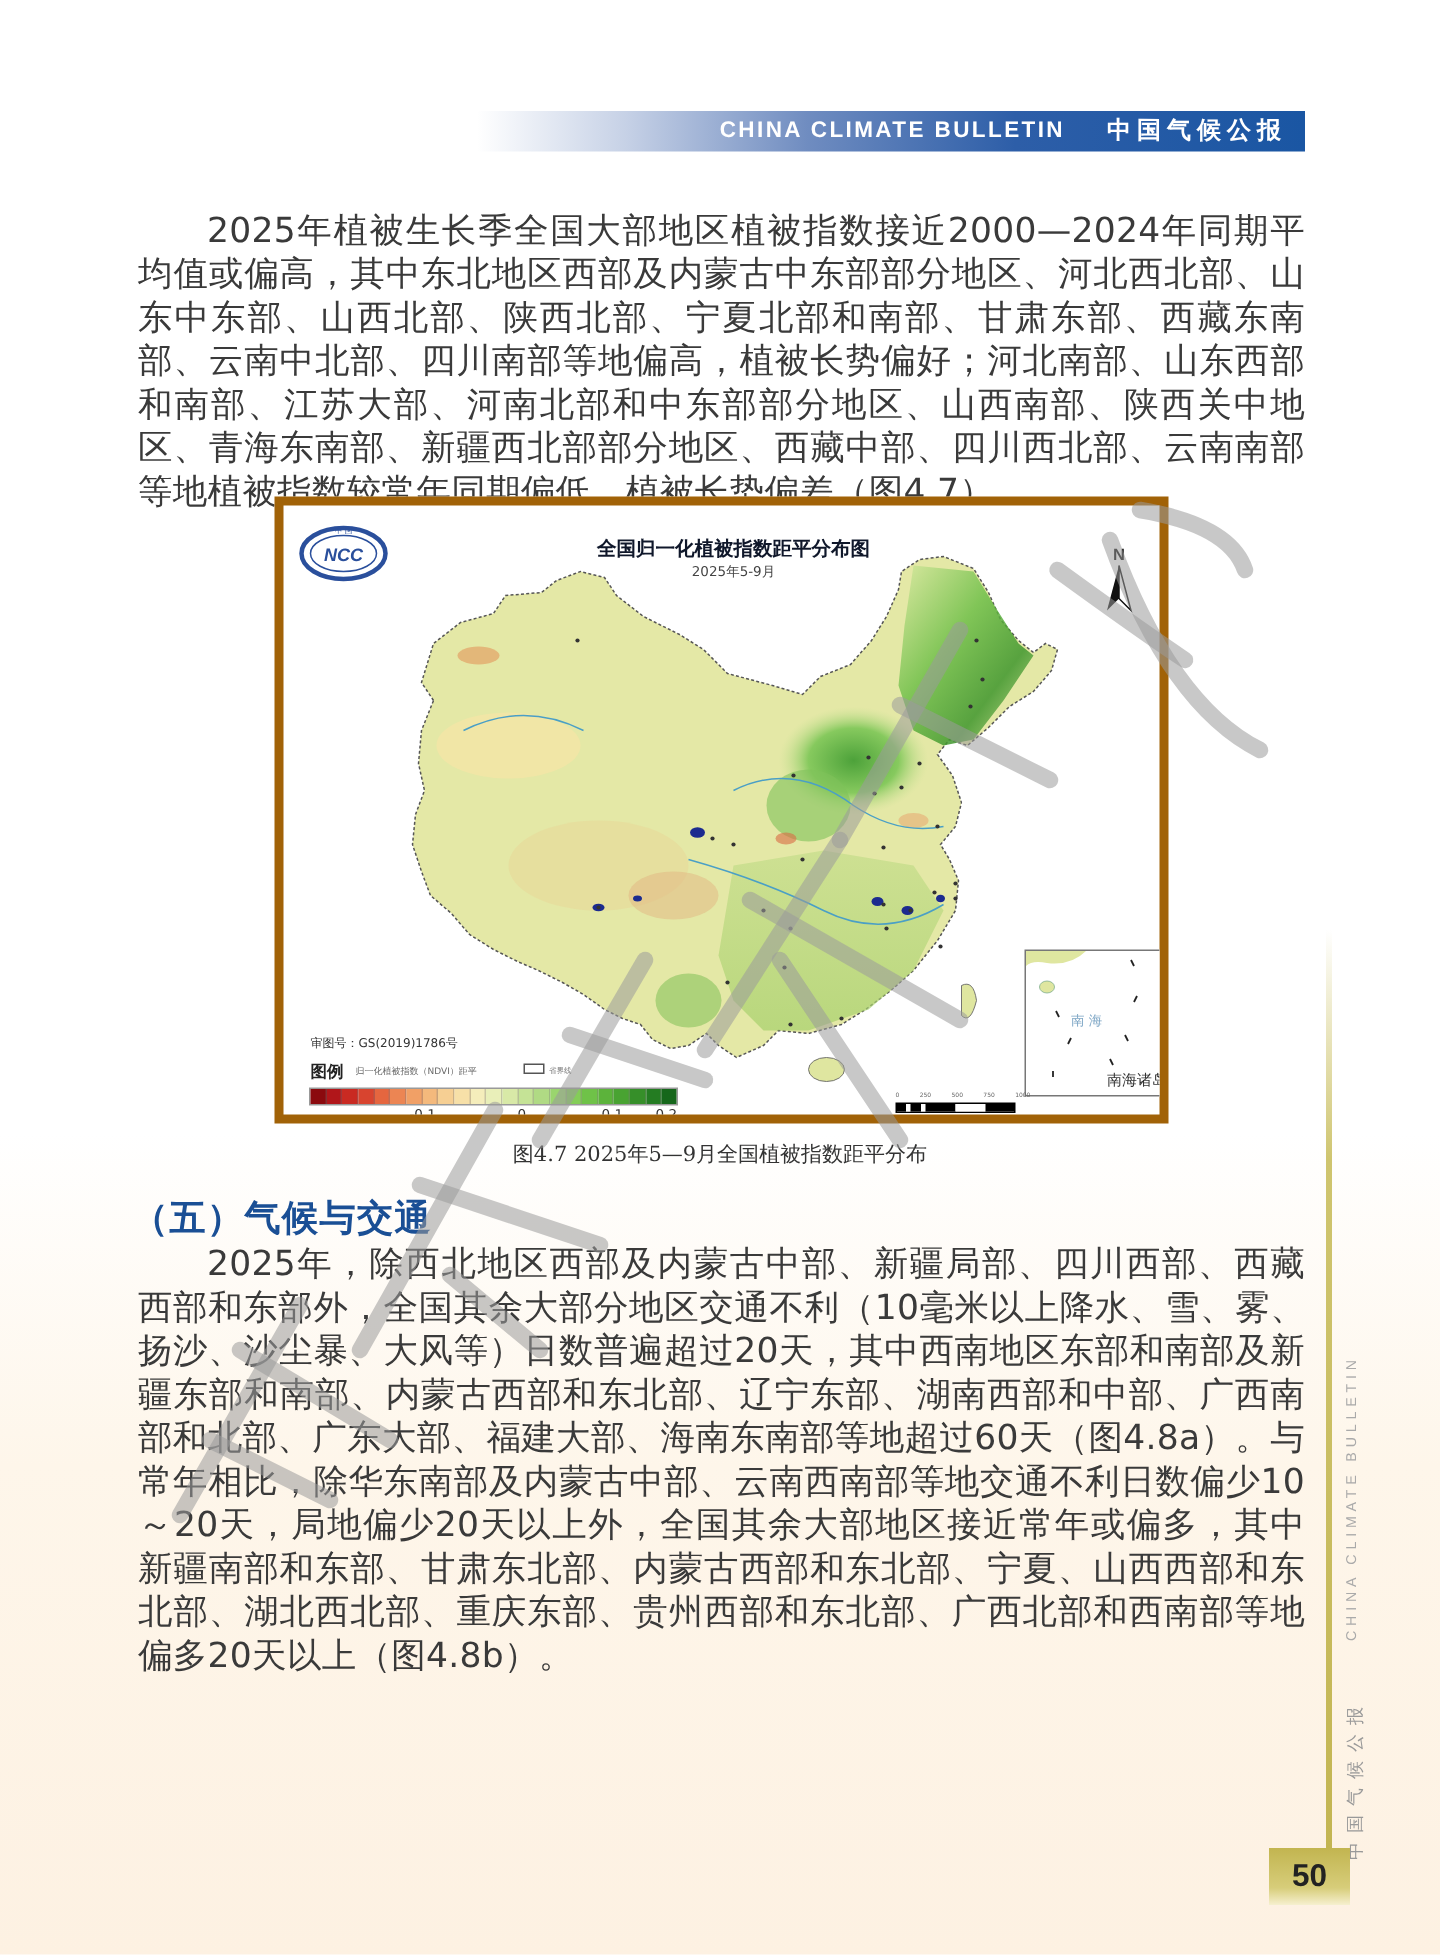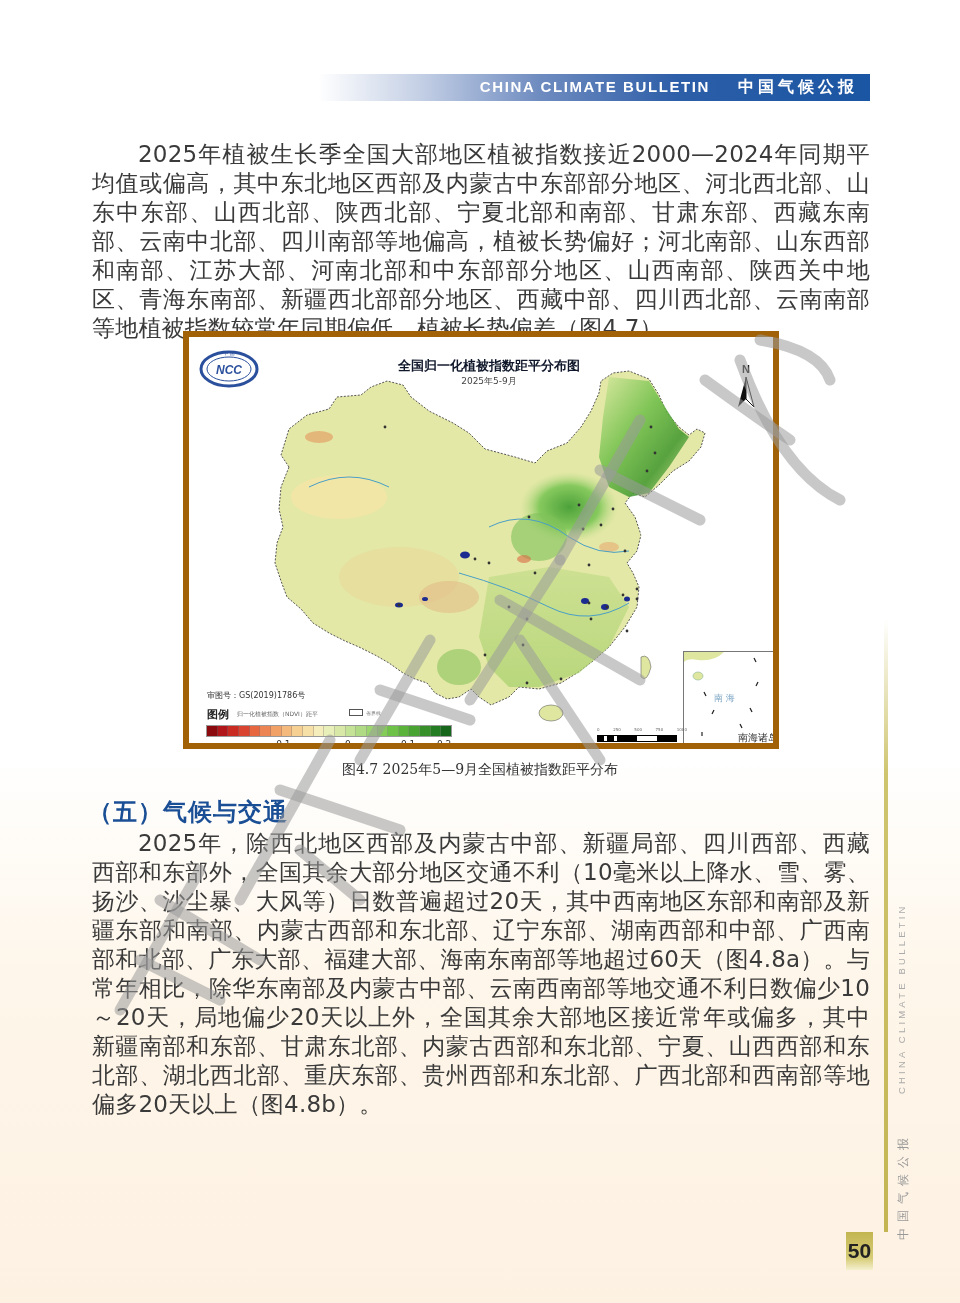--- a/index.html
+++ b/index.html
@@ -52,7 +52,7 @@
   .north-arrow { position: absolute; left: 545px; top: 26px; width: 24px; height: 50px; }
   .map-svg { position: absolute; left: 0; top: 0; }
   .inset-box {
-    position: absolute; left: 494px; top: 314px; width: 100px; height: 98px;
+    position: absolute; left: 494px; top: 296px; width: 100px; height: 98px;
     border: 1px solid #777; background: #fff;
   }
   .inset-label-sea {

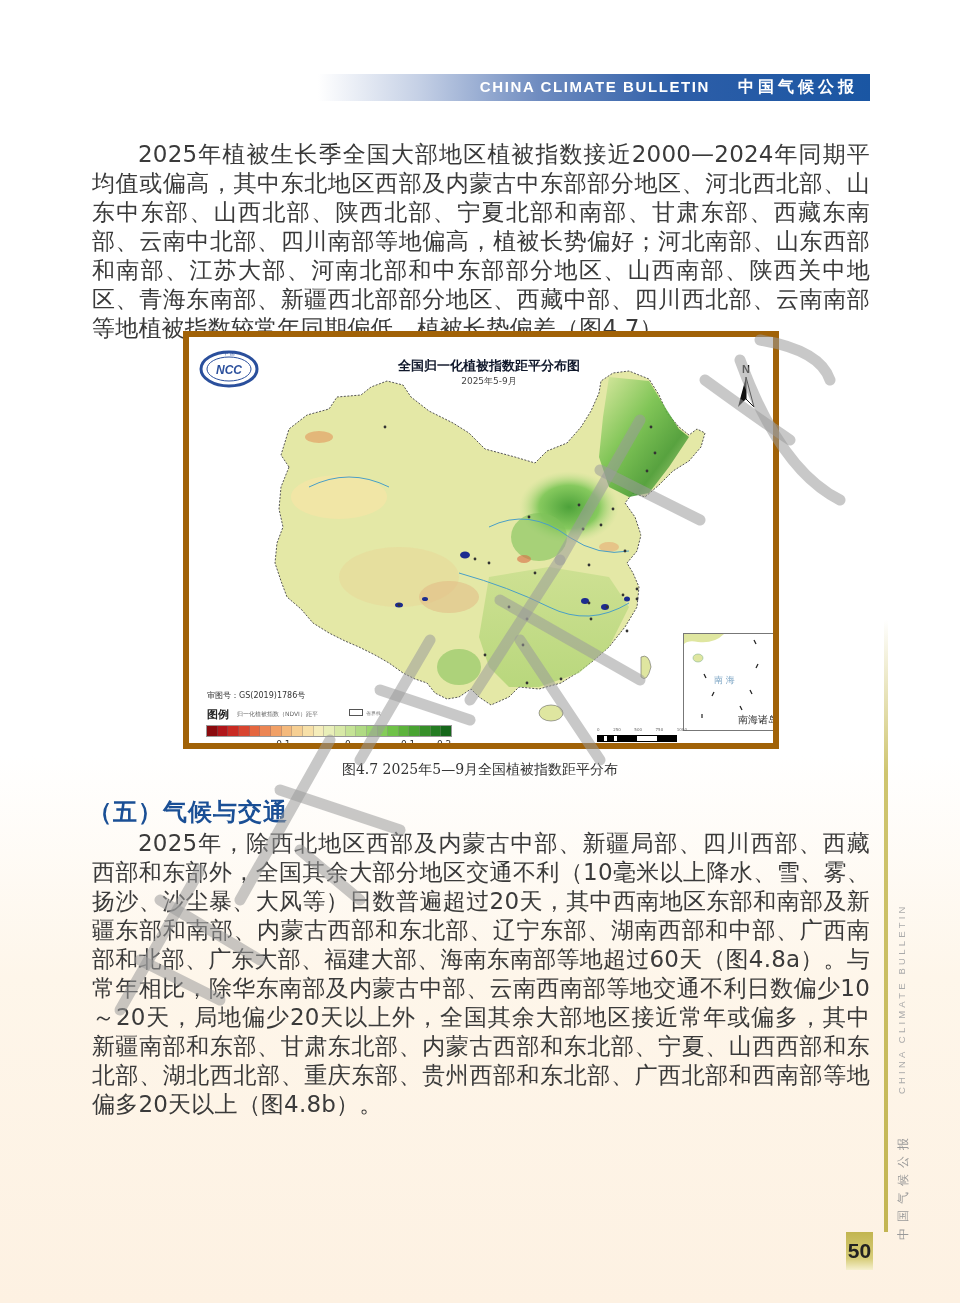--- a/index.html
+++ b/index.html
@@ -117,7 +117,7 @@
     font-size: 12px; letter-spacing: 6px; color: #999; white-space: nowrap;
   }
   .page-number {
-    position: absolute; left: 846px; top: 1232px; width: 27px; height: 38px;
+    position: absolute; left: 846px; top: 1232px; width: 54px; height: 38px;
     background: linear-gradient(180deg, #c2b550 0%, #d7cd7a 70%, #f6f0cf 100%);
     color: #222; font-family: "Liberation Sans", sans-serif; font-weight: bold; font-size: 21px;
     text-align: center; line-height: 38px;

